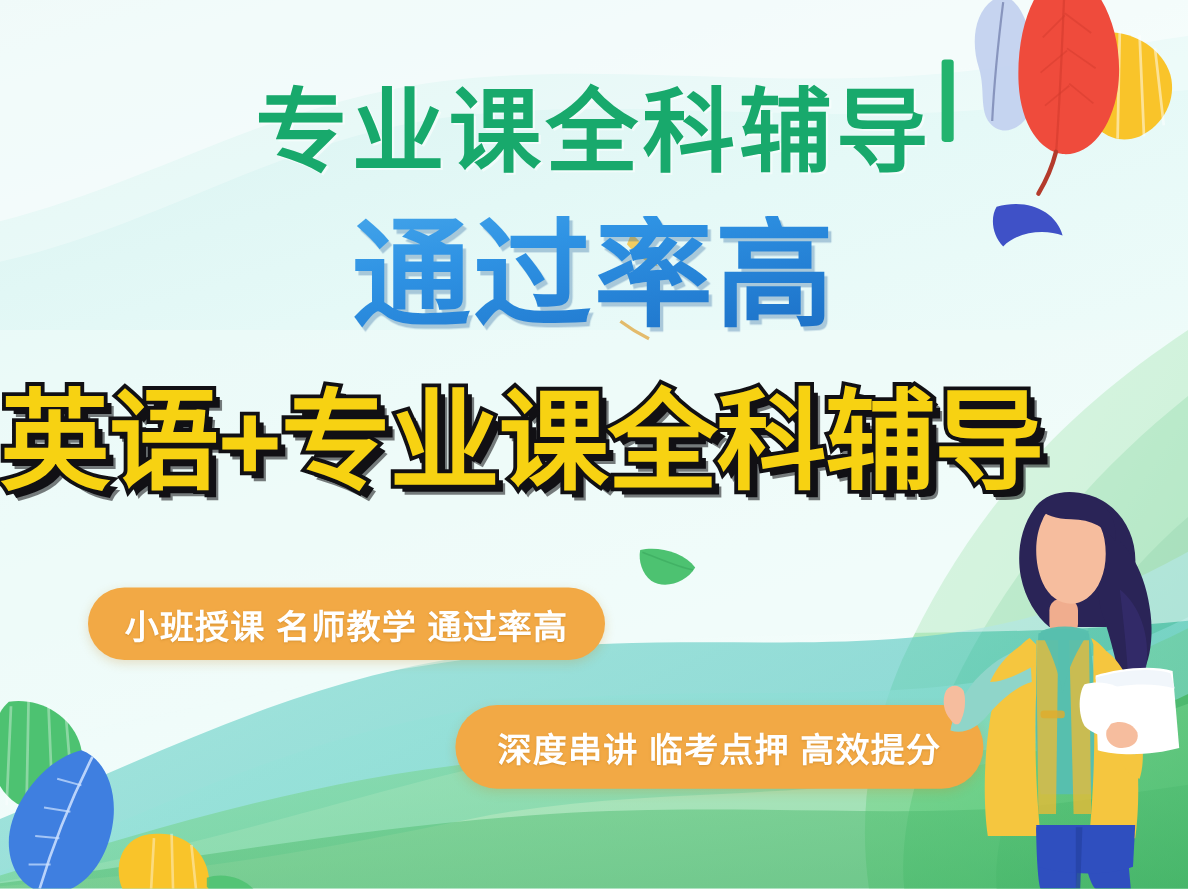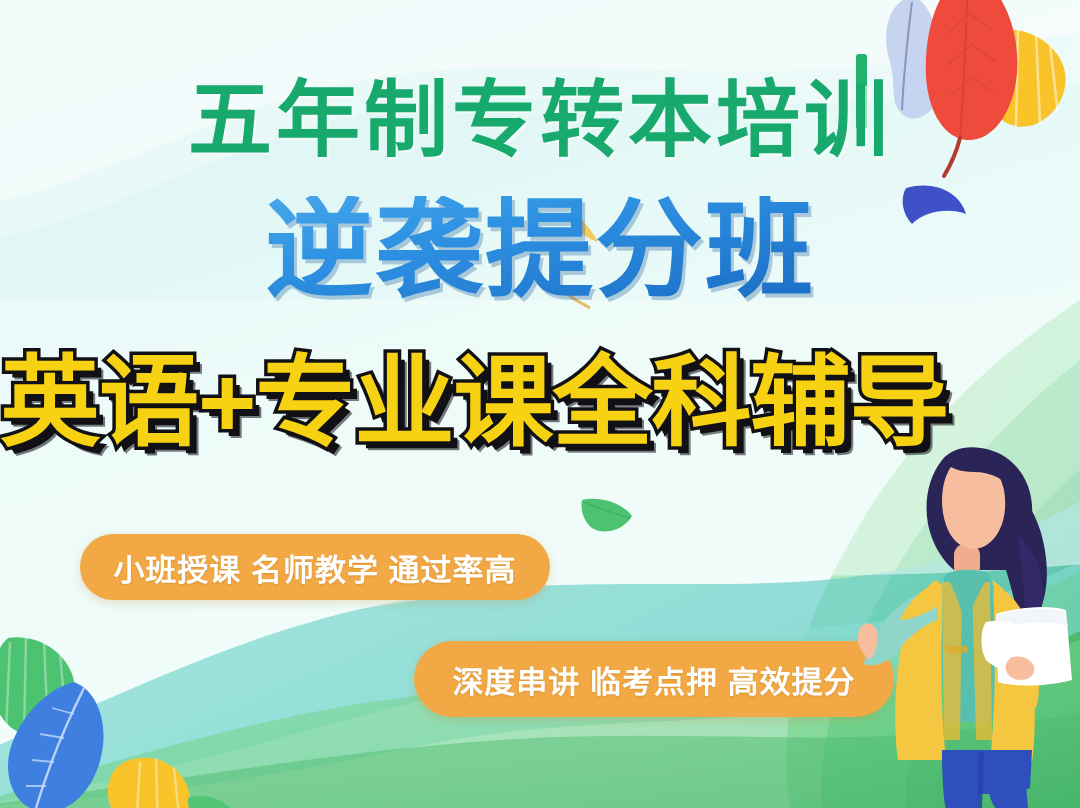--- a/index.html
+++ b/index.html
@@ -187,7 +187,7 @@
 
   <div class="content-layer">
 
-    <div class="headline-green">五年制专转本培训</div>
+    <div class="headline-green">专业课全科辅导</div>
 
     <div class="headline-blue">逆袭提分班</div>
 

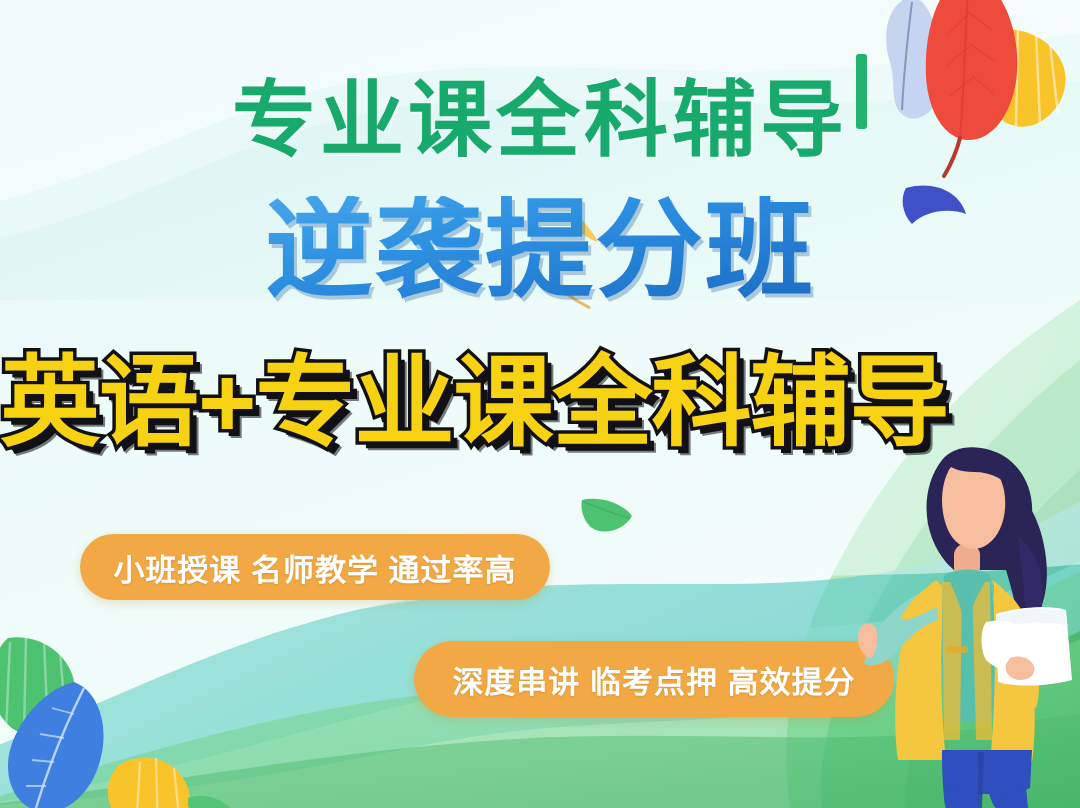--- a/index.html
+++ b/index.html
@@ -189,7 +189,7 @@
 
     <div class="headline-green">专业课全科辅导</div>
 
-    <div class="headline-blue">逆袭提分班</div>
+    <div class="headline-blue">通过率高</div>
 
     <div class="headline-yellow">英语+专业课全科辅导</div>
 

